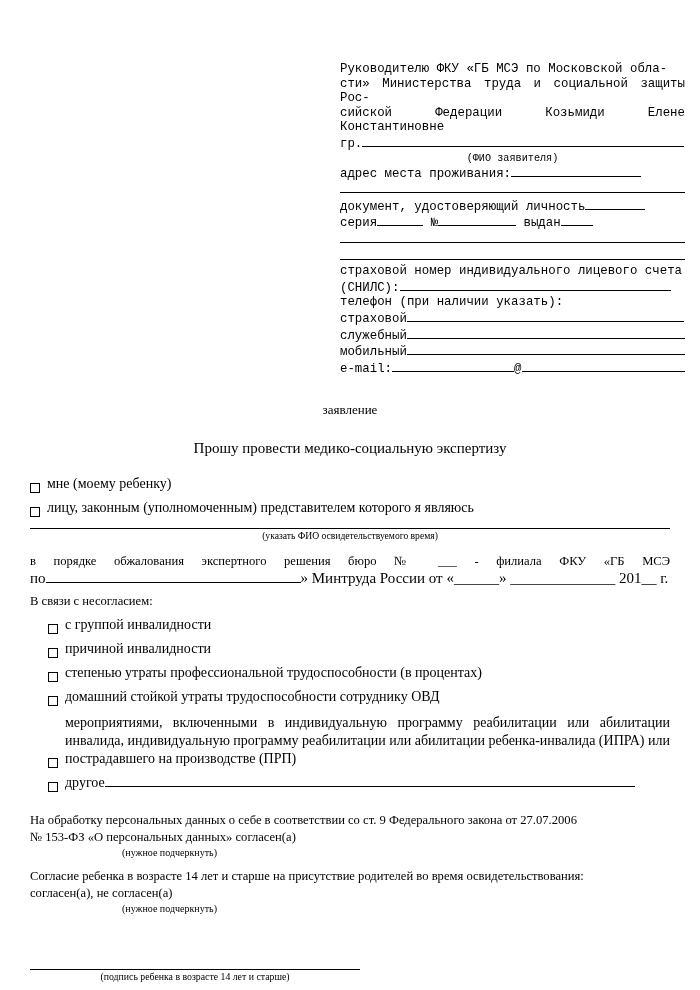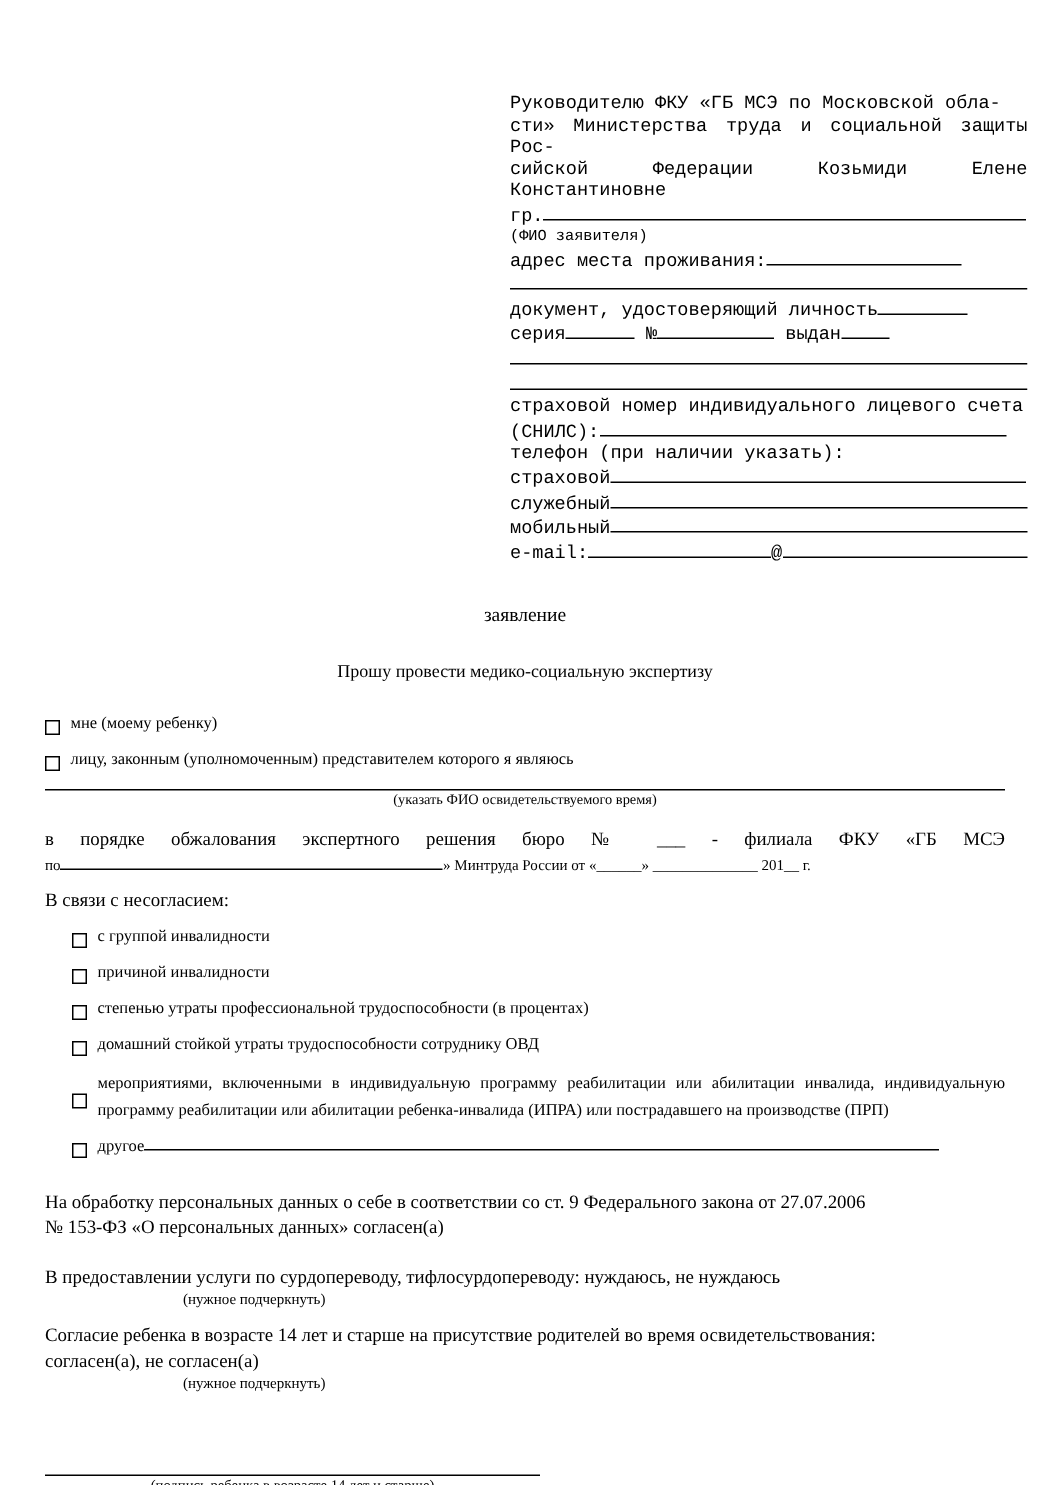--- a/index.html
+++ b/index.html
@@ -37,7 +37,7 @@
     text-justify: inter-word;
   }
   .small-center {
-    text-align: left;
+    text-align: center;
     font-size: 10.2px;
     line-height: 13px;
     margin-top: 0px;

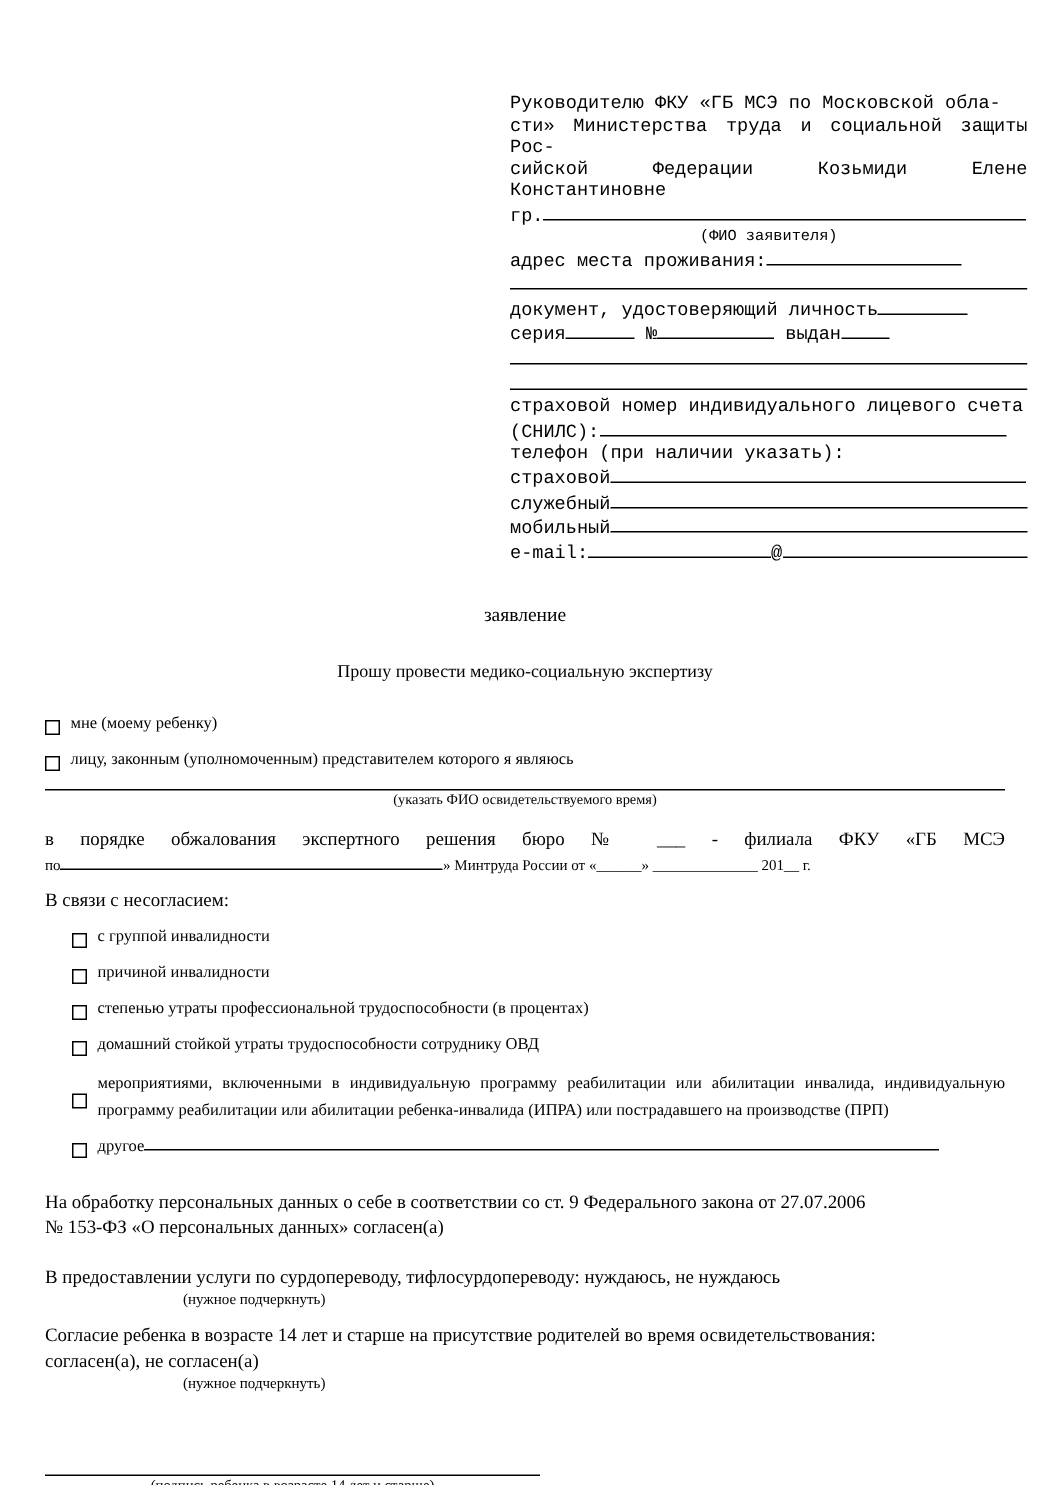--- a/index.html
+++ b/index.html
@@ -61,7 +61,7 @@
   }
   .doc-sub {
     text-align: center;
-    font-size: 12px;
+    font-size: 15px;
     margin-top: 22px;
   }
 

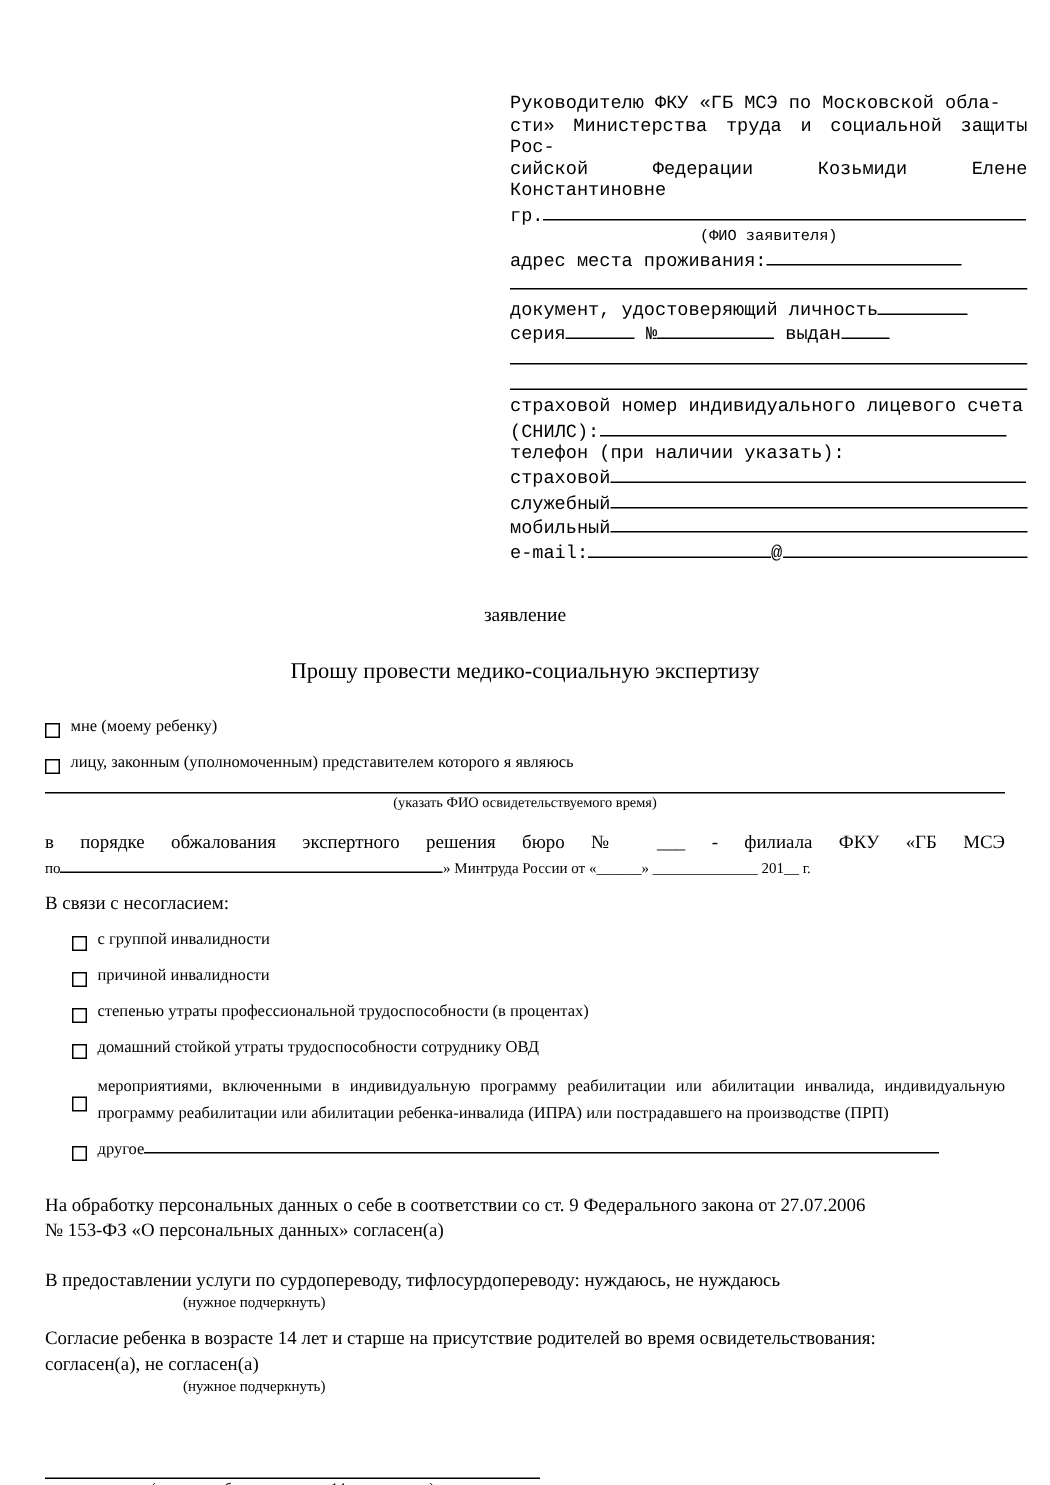--- a/index.html
+++ b/index.html
@@ -67,11 +67,11 @@
 
   
   .cb-line {
-    font-size: 11px;
+    font-size: 14px;
     line-height: 18px;
     margin-top: 6px;
     display: flex;
-    align-items: center;
+    align-items: flex-end;
   }
   .cb {
     display: inline-block;

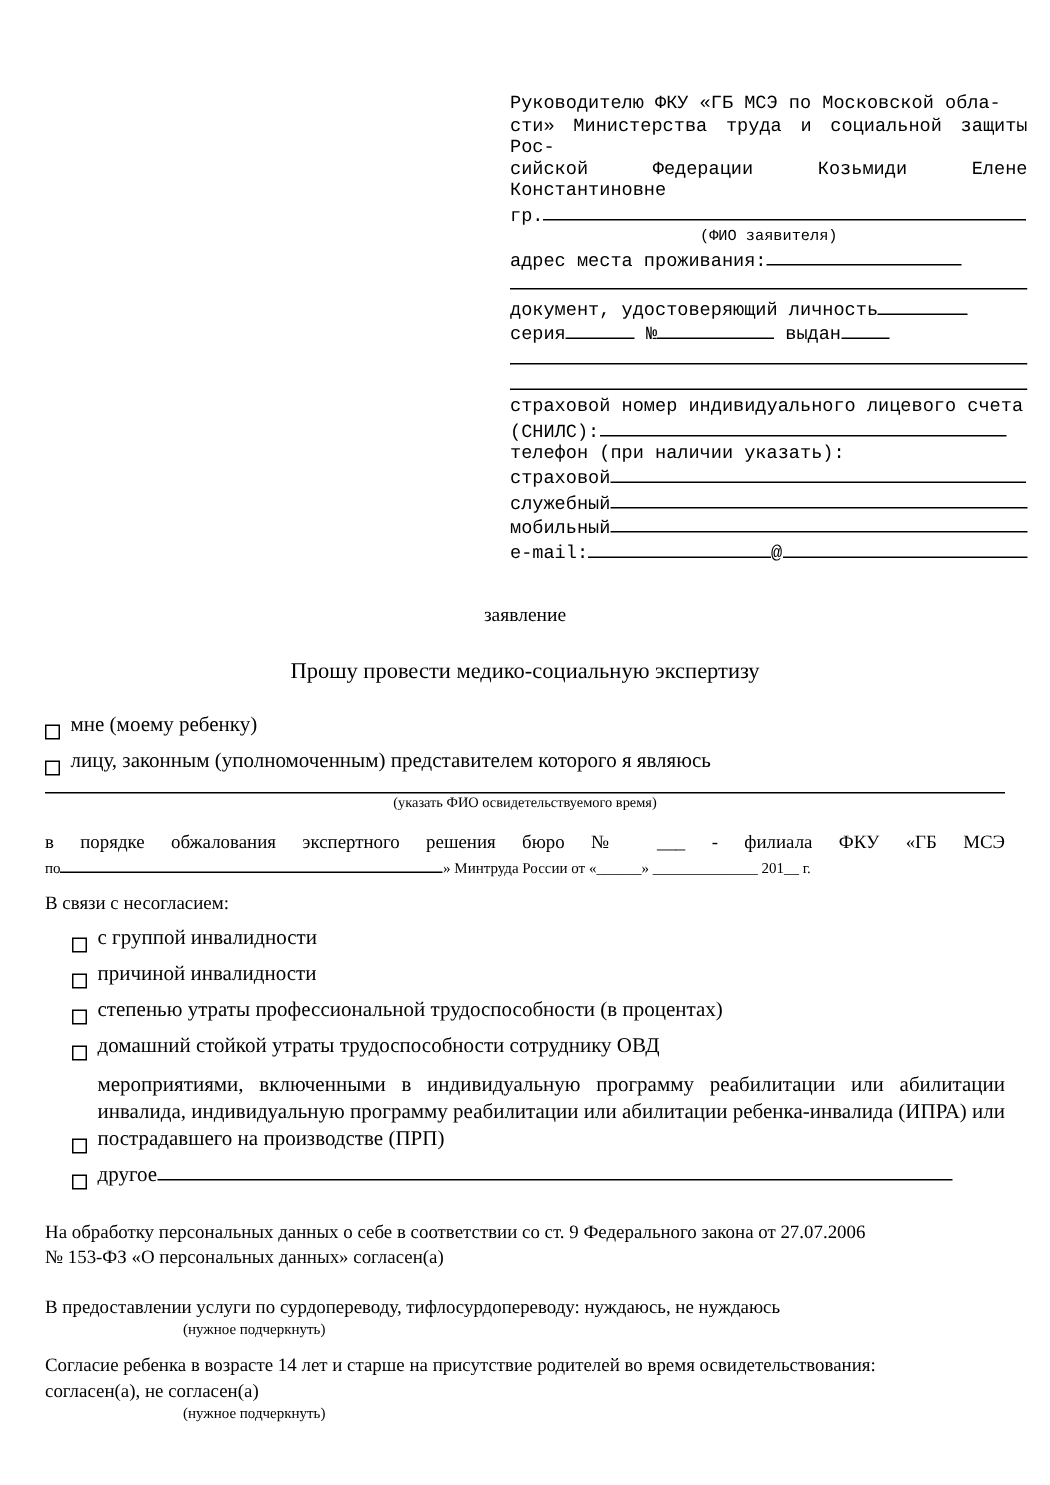--- a/index.html
+++ b/index.html
@@ -234,7 +234,7 @@
     <span>«ГБ</span>
     <span>МСЭ</span>
   </div>
-  <div class="row" style="font-size:10px;line-height:17px;">
+  <div class="row" style="font-size:15px;line-height:17px;">
     <span>по</span><span class="lead" style="width:255px"></span><span>» Минтруда России от «______» ______________ 201__ г.</span>
   </div>
 

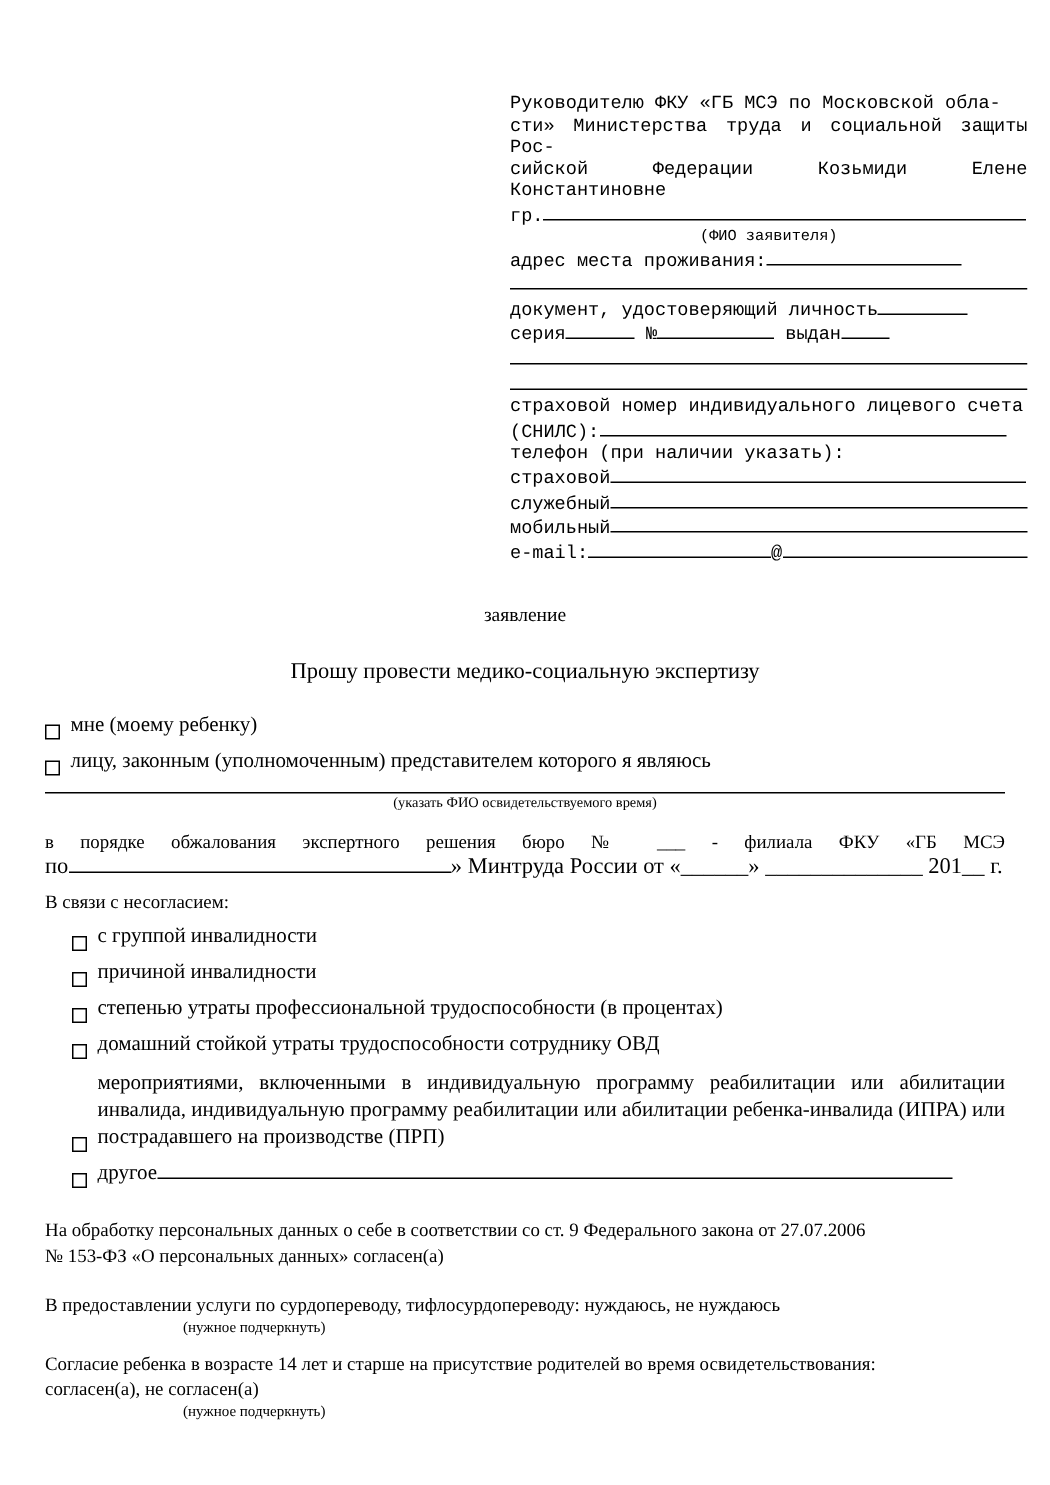--- a/index.html
+++ b/index.html
@@ -270,7 +270,6 @@
   <div class="body-left" style="margin-top:20px">На обработку персональных данных о себе в соответствии со ст. 9 Федерального закона от 27.07.2006</div>
   <div class="body-left" style="margin-top:0">№ 153-ФЗ «О персональных данных» согласен(а)</div>
 
-  <div class="body-left" style="margin-top:16px">В предоставлении услуги по сурдопереводу, тифлосурдопереводу: нуждаюсь, не нуждаюсь</div>
   <div class="small-note">(нужное подчеркнуть)</div>
 
   <div class="body-left" style="margin-top:10px">Согласие ребенка в возрасте 14 лет и старше на присутствие родителей во время освидетельствования:</div>

